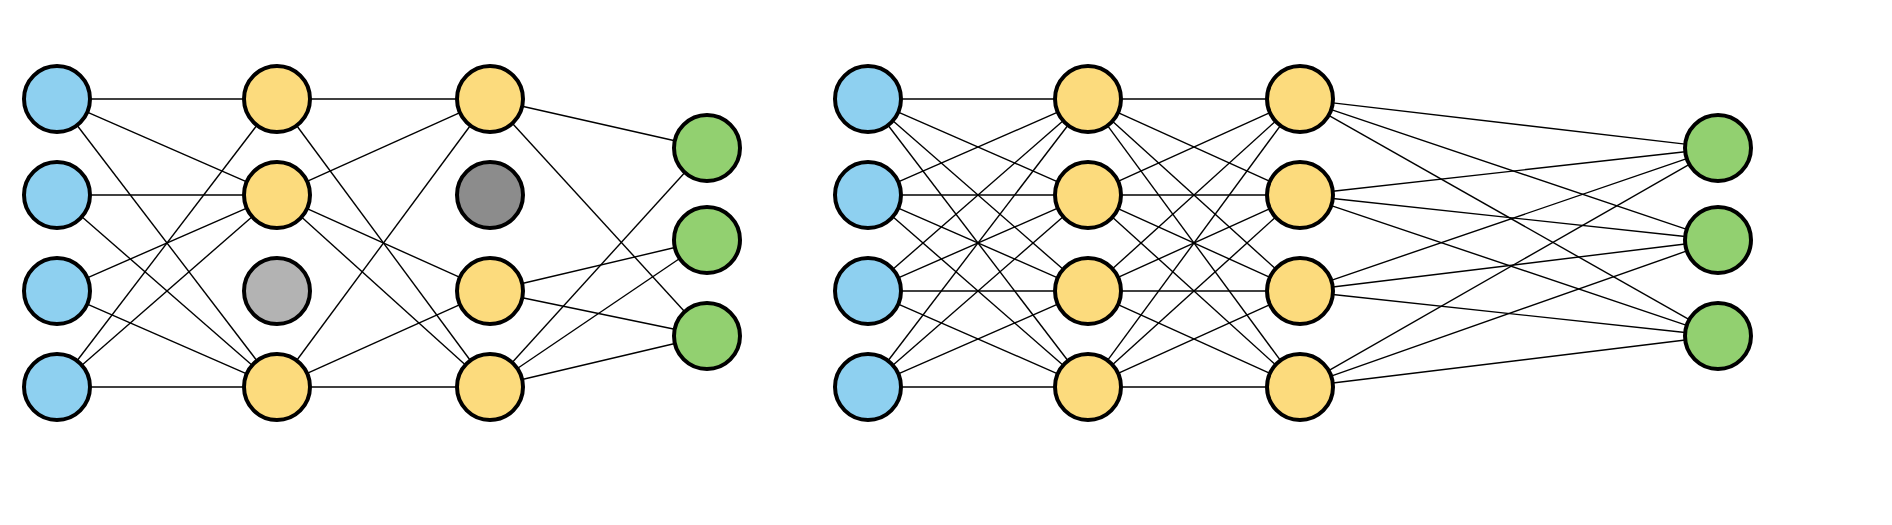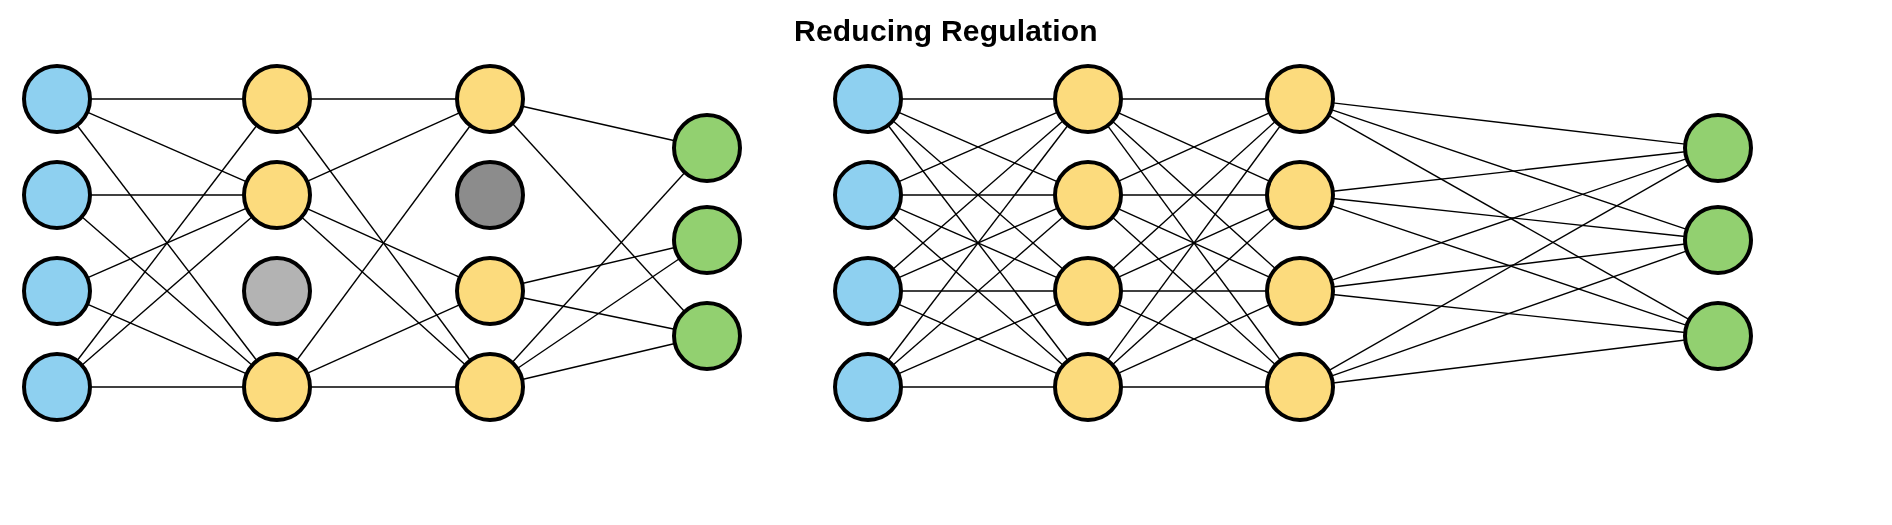--- a/index.html
+++ b/index.html
@@ -46,7 +46,6 @@
 
 <div id="page">
 
-  <div id="title">Reducing Regulation</div>
 
   <svg id="canvas" width="1892" height="525">
     <g id="edges-layer">

